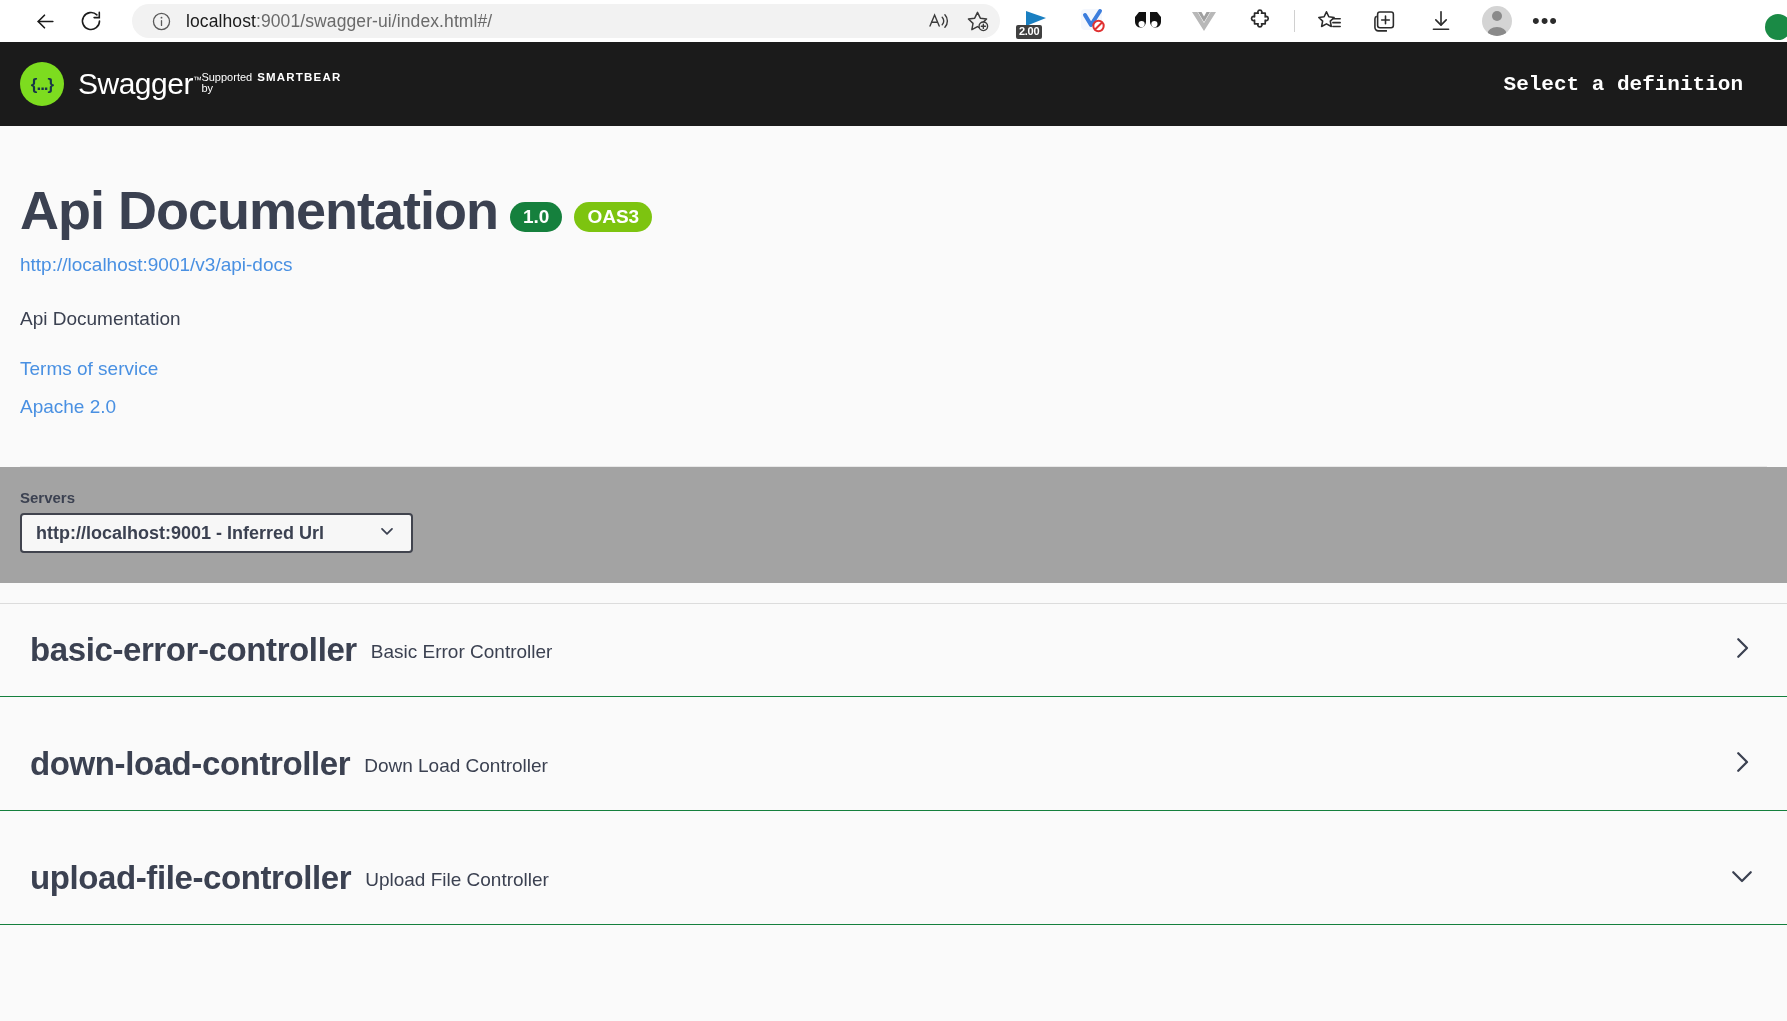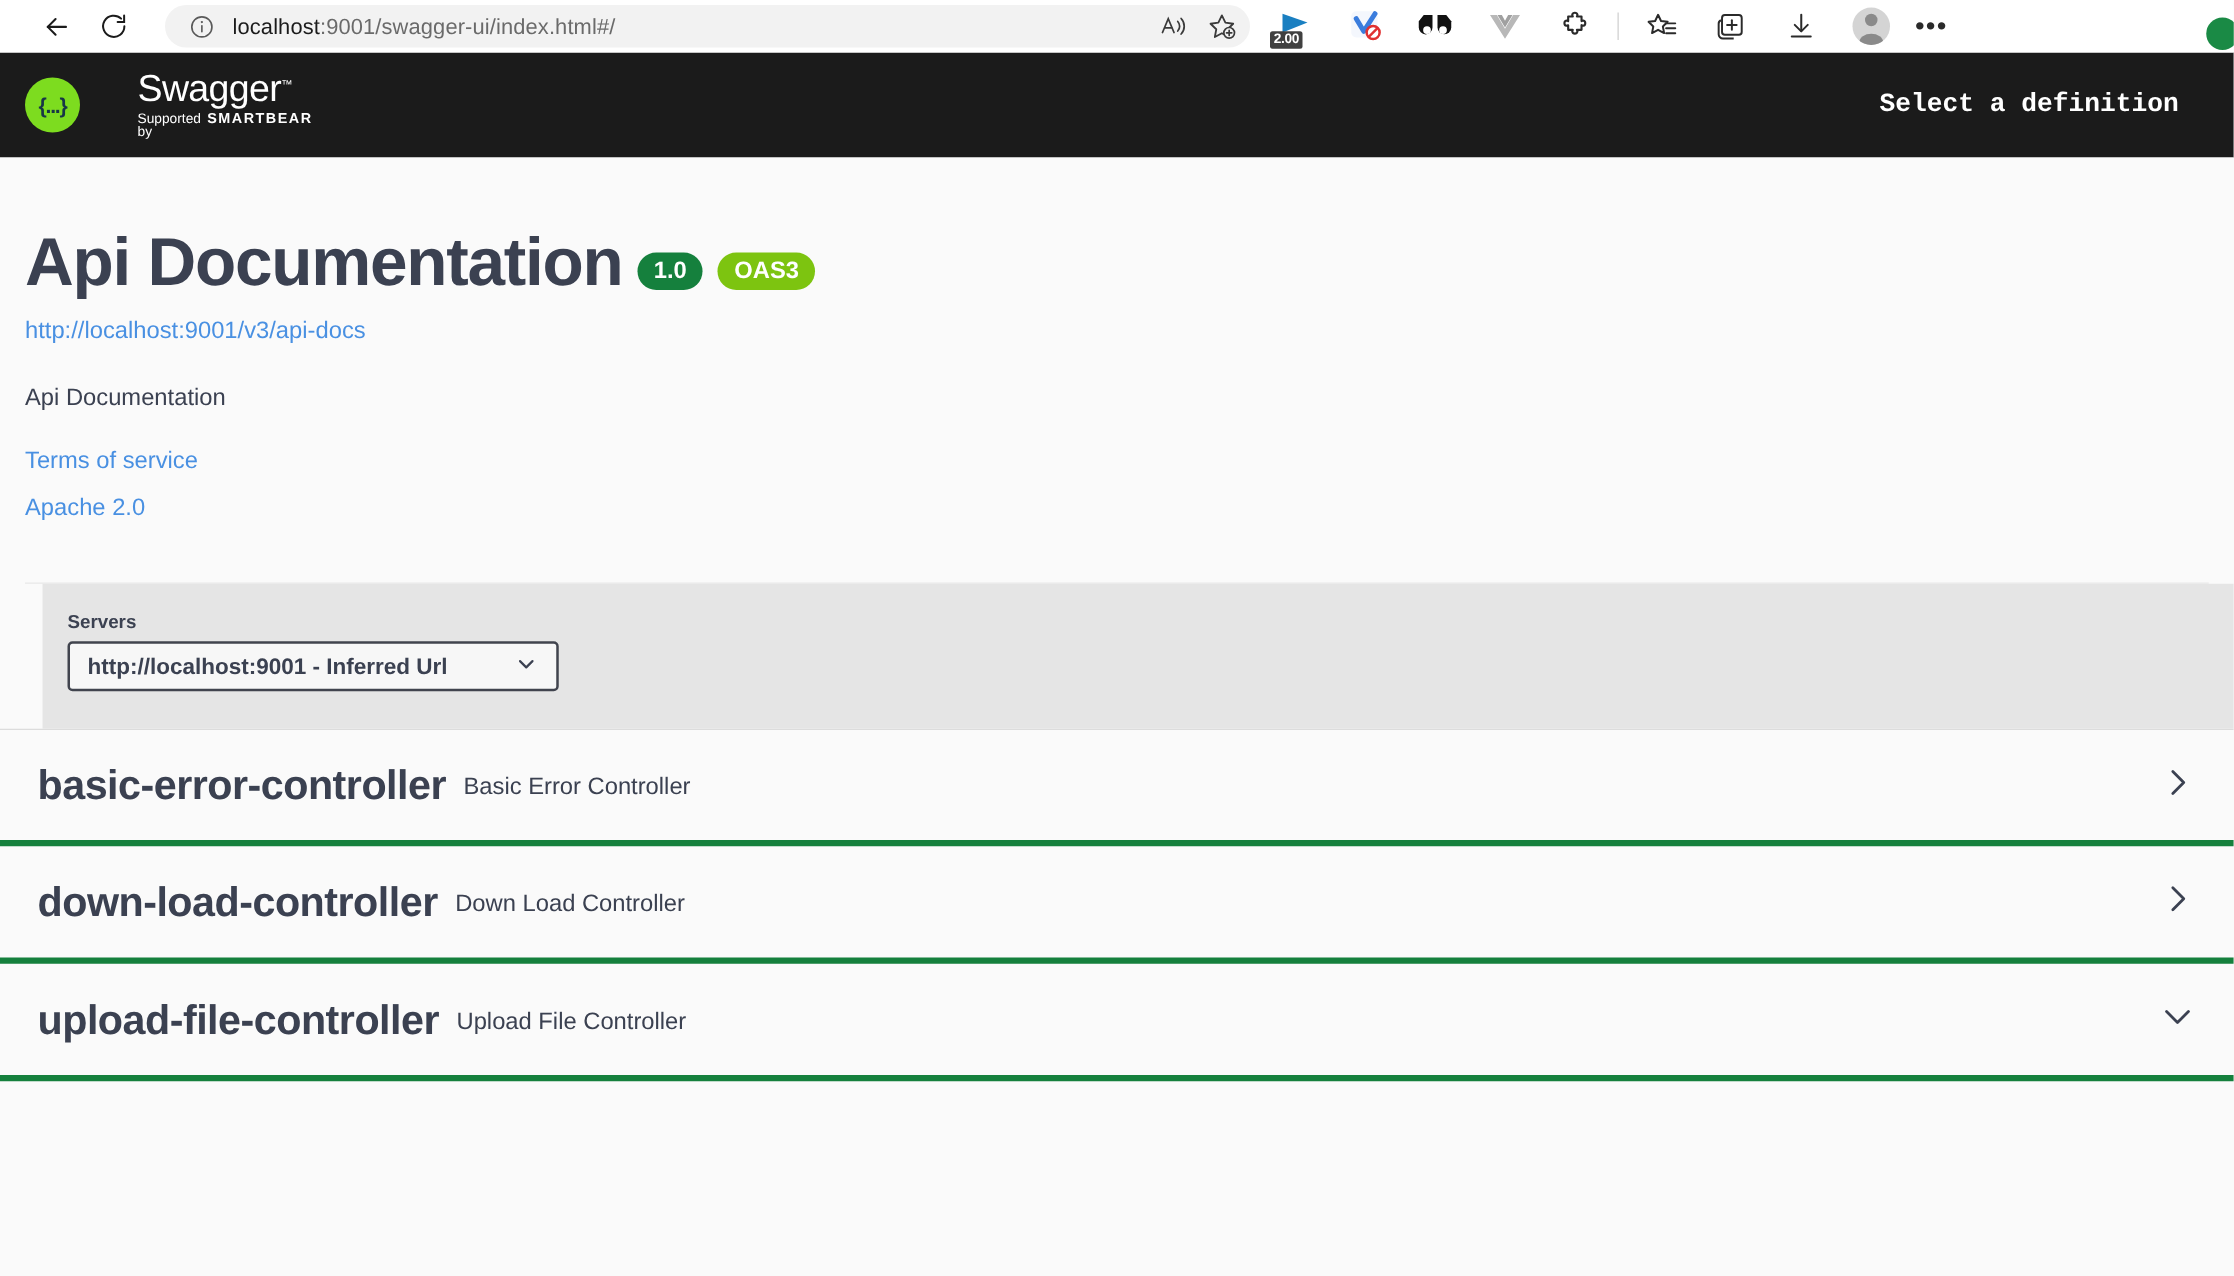--- a/index.html
+++ b/index.html
@@ -136,7 +136,7 @@
     font-family: "Liberation Sans", sans-serif;
     letter-spacing: -1px; line-height: 1;
   }
-  .logo-text { display: flex; flex-direction: column; line-height: 1; margin-left: 32px; }
+  .logo-text { display: flex; flex-direction: row; line-height: 1; }
   .logo-title {
     color: #ffffff; font-size: 30px; font-weight: 400;
     letter-spacing: -.5px; position: relative;

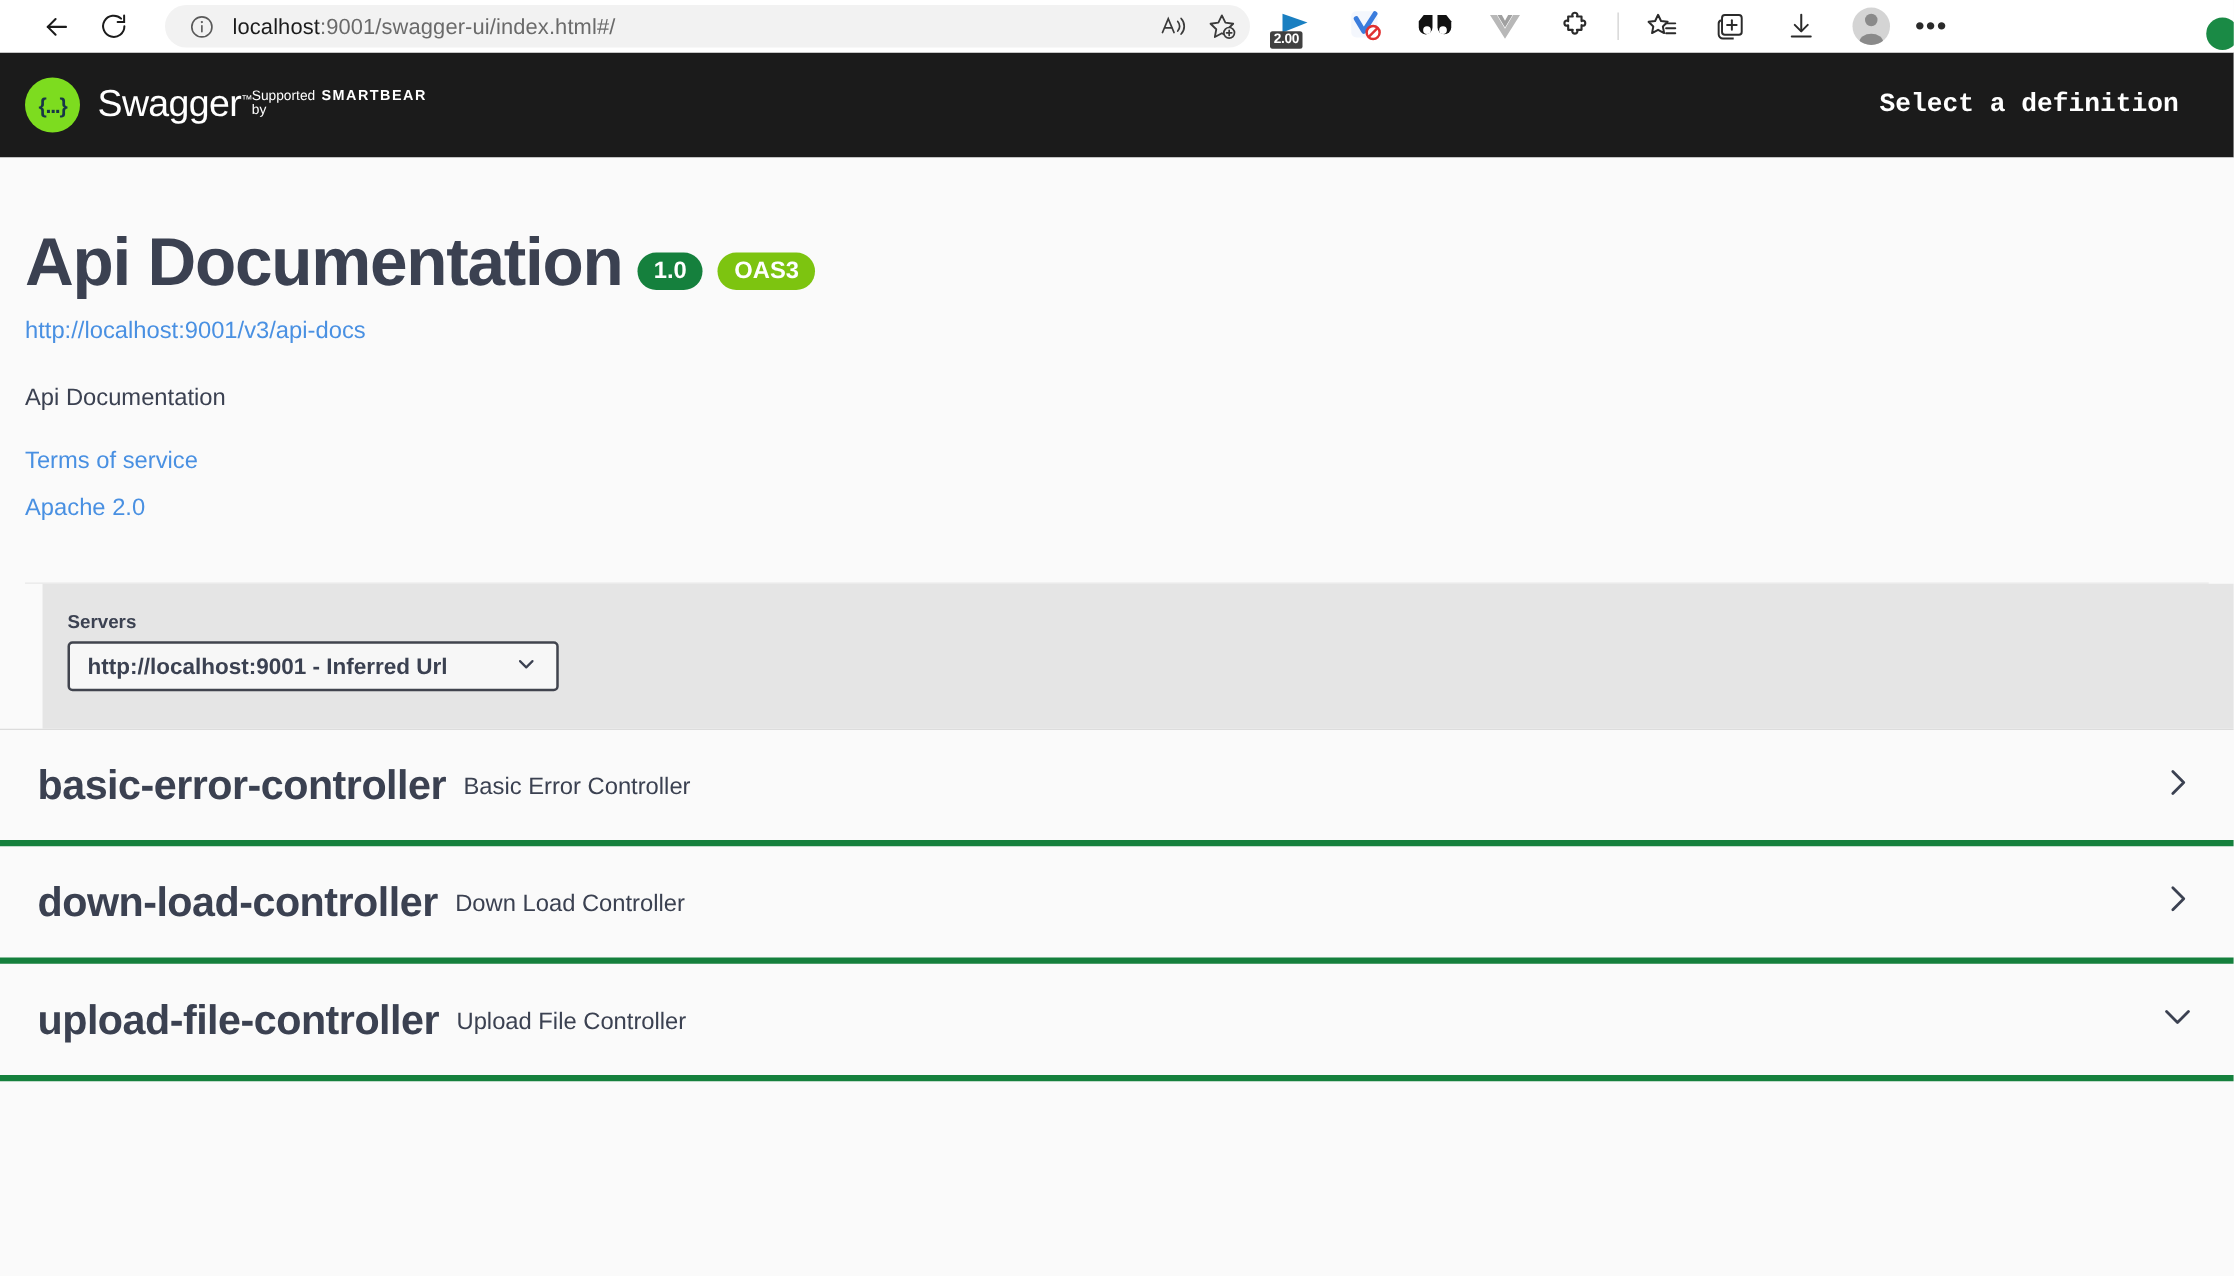--- a/index.html
+++ b/index.html
@@ -209,9 +209,8 @@
 
   .servers-divider { height: 1px; background: #e8e8e8; margin-top: 48px; }
   .servers-block {
-    background: #e5e5e5;
+    background: #a3a3a3;
     padding: 22px 20px 30px 20px;
-    margin-left: 34px;
   }
   .servers-label {
     font-size: 15px; font-weight: bold; color: #3b4151;

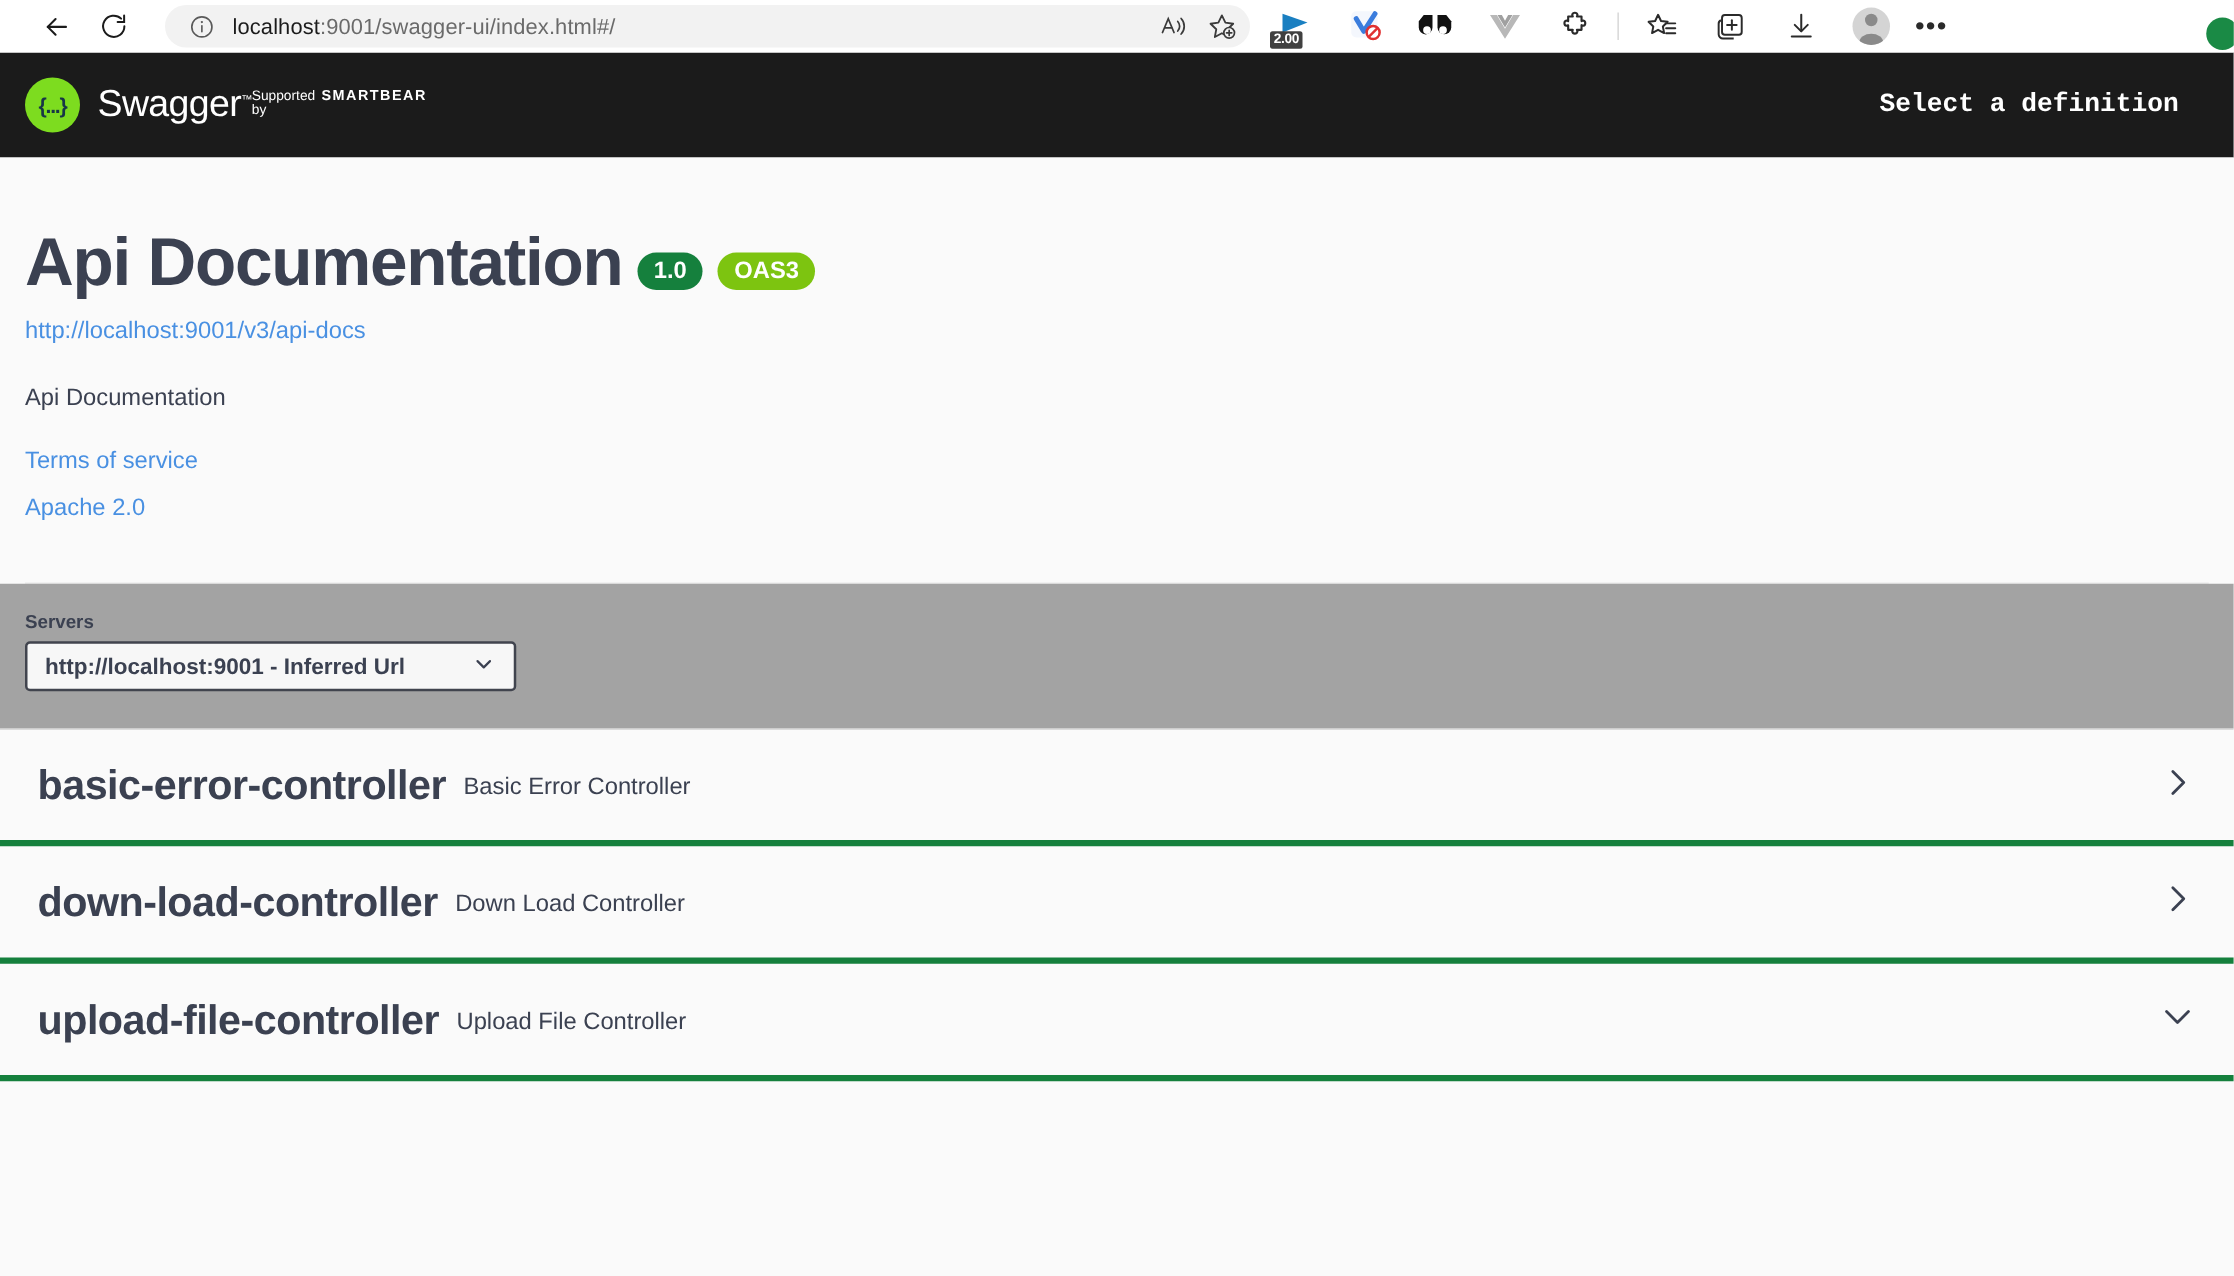--- a/index.html
+++ b/index.html
@@ -234,8 +234,9 @@
     display: flex; align-items: center;
     padding: 0 30px 0 30px;
     height: 94px;
-    border-bottom: 5px solid #15803d;
+    border-bottom: 1px solid #15803d;
     cursor: pointer;
+    margin-top: 20px;
   }
   .tag-row:first-child { border-top: 1px solid #dcdcdc; }
   .tag-name {

